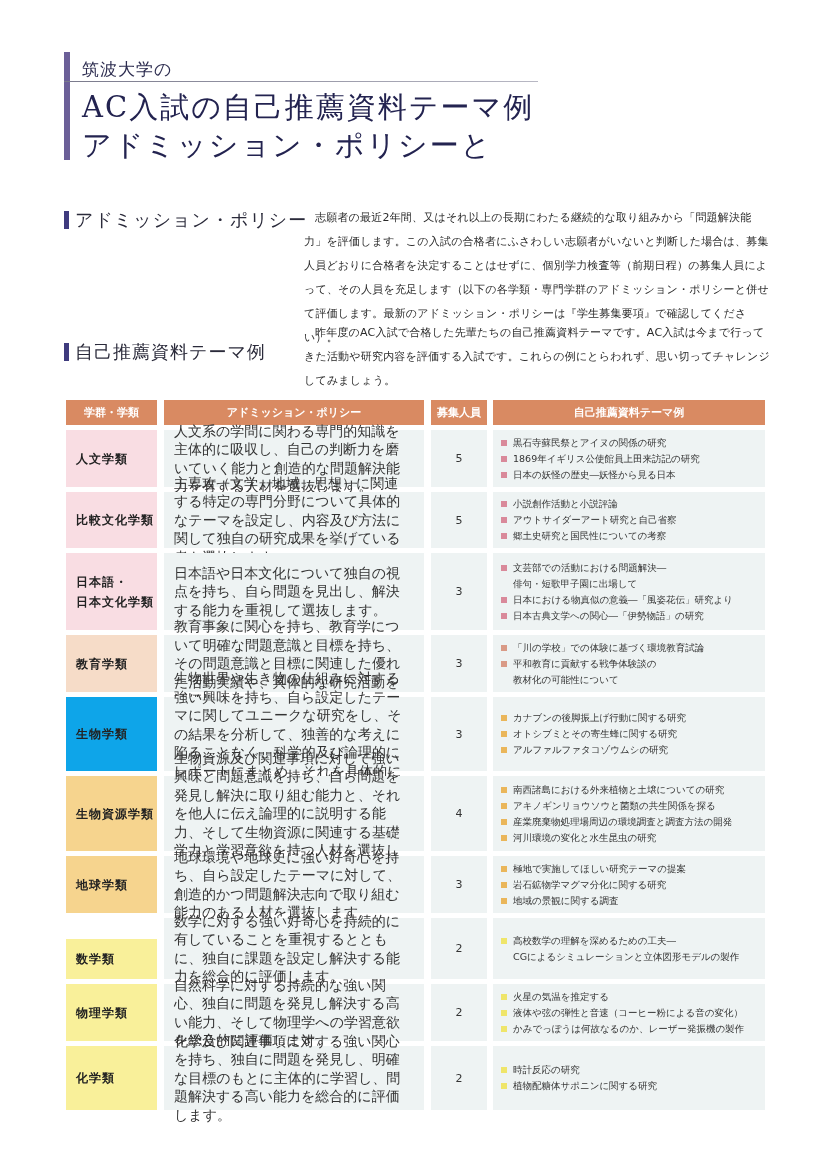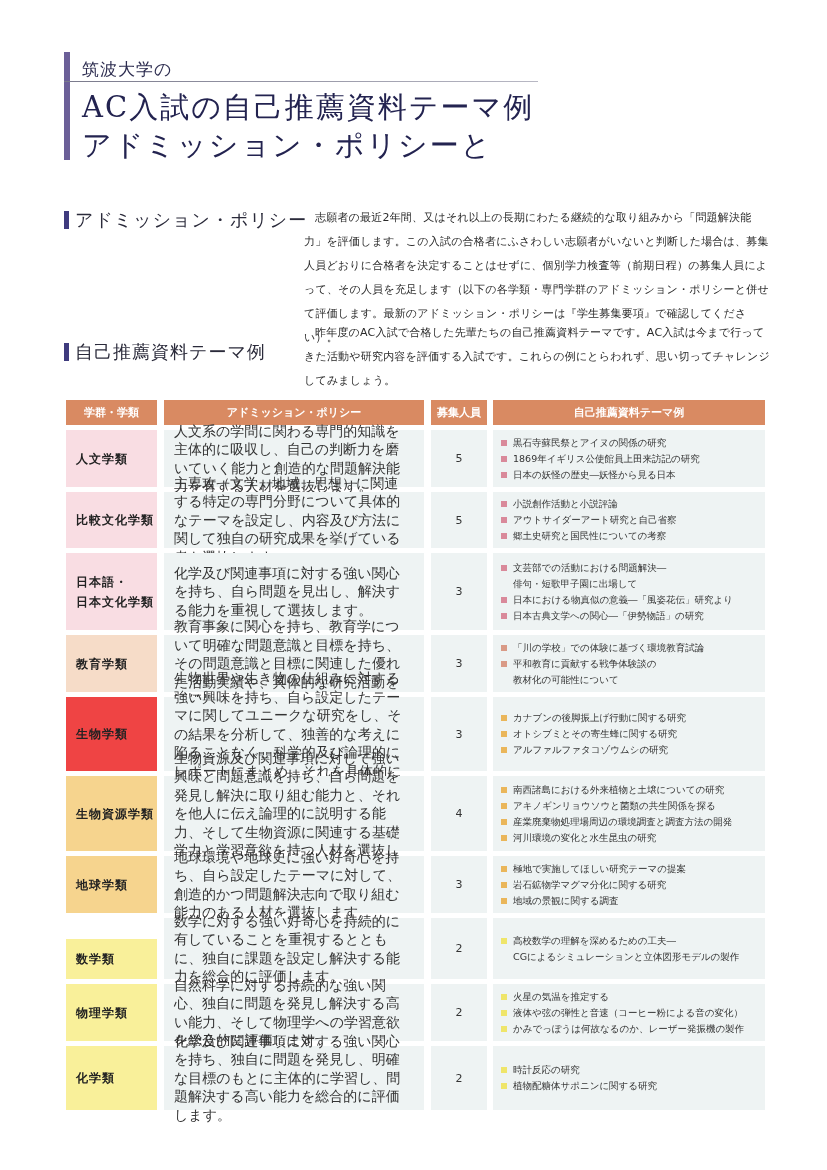--- a/index.html
+++ b/index.html
@@ -132,7 +132,7 @@
         <div class="c1 cat" style="background: rgb(249, 221, 227); white-space: pre-line;">日本語・
 日本文化学類</div>
         <div class="c2 cell policy">
-          <span>化学及び関連事項に対する強い関心を持ち、自ら問題を見出し、解決する能力を重視して選抜します。</span>
+          <span>日本語や日本文化について独自の視点を持ち、自ら問題を見出し、解決する能力を重視して選抜します。</span>
         </div>
         <div class="c3 cell count">
           <span>3</span>

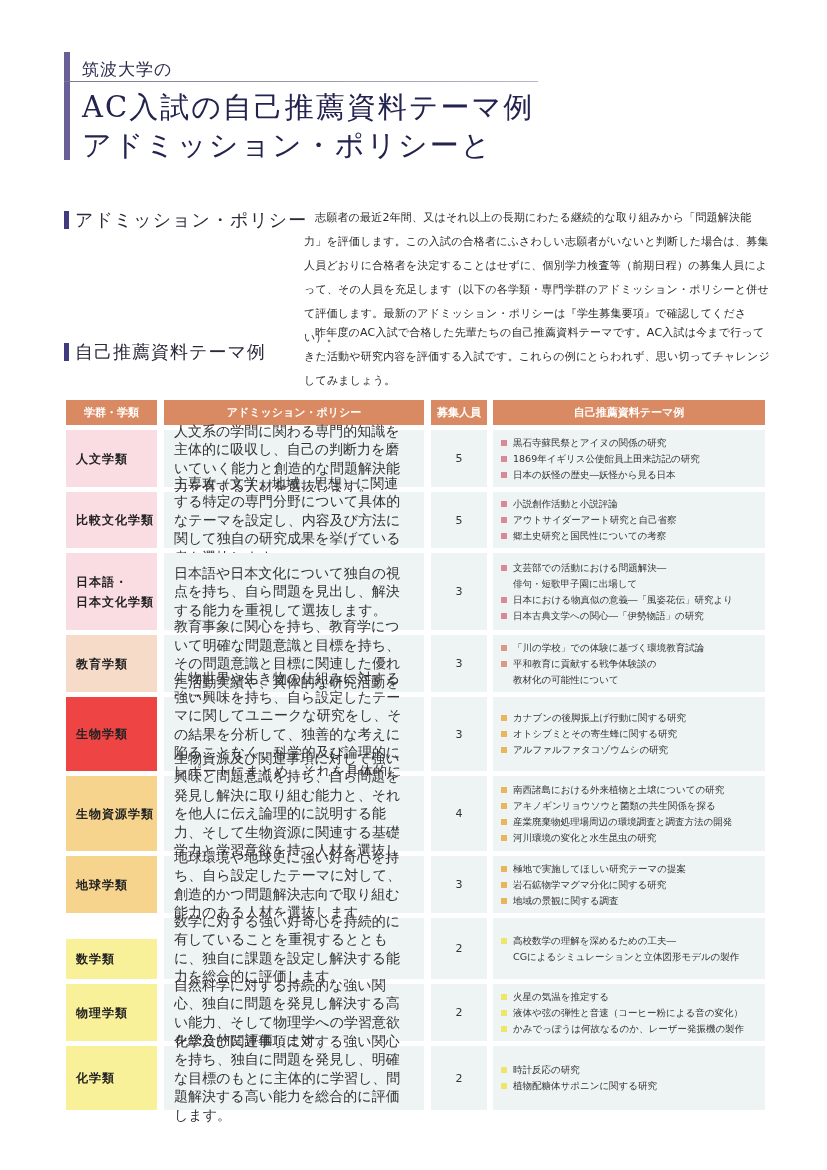--- a/index.html
+++ b/index.html
@@ -163,7 +163,7 @@
         </div>
       </div>
       <div class="row" style="height: 74px;">
-        <div class="c1 cat" style="background: #ef4444; white-space: pre-line; text-align: center;">生物学類</div>
+        <div class="c1 cat" style="background: #0ea5e9; white-space: pre-line; text-align: center;">生物学類</div>
         <div class="c2 cell policy">
           <span>生物世界や生き物の仕組みに対する強い興味を持ち、自ら設定したテーマに関してユニークな研究をし、その結果を分析して、独善的な考えに陥ることなく、科学的及び論理的にレポートにまとめ、それを具体的に発表する能力を評価します。</span>
         </div>

